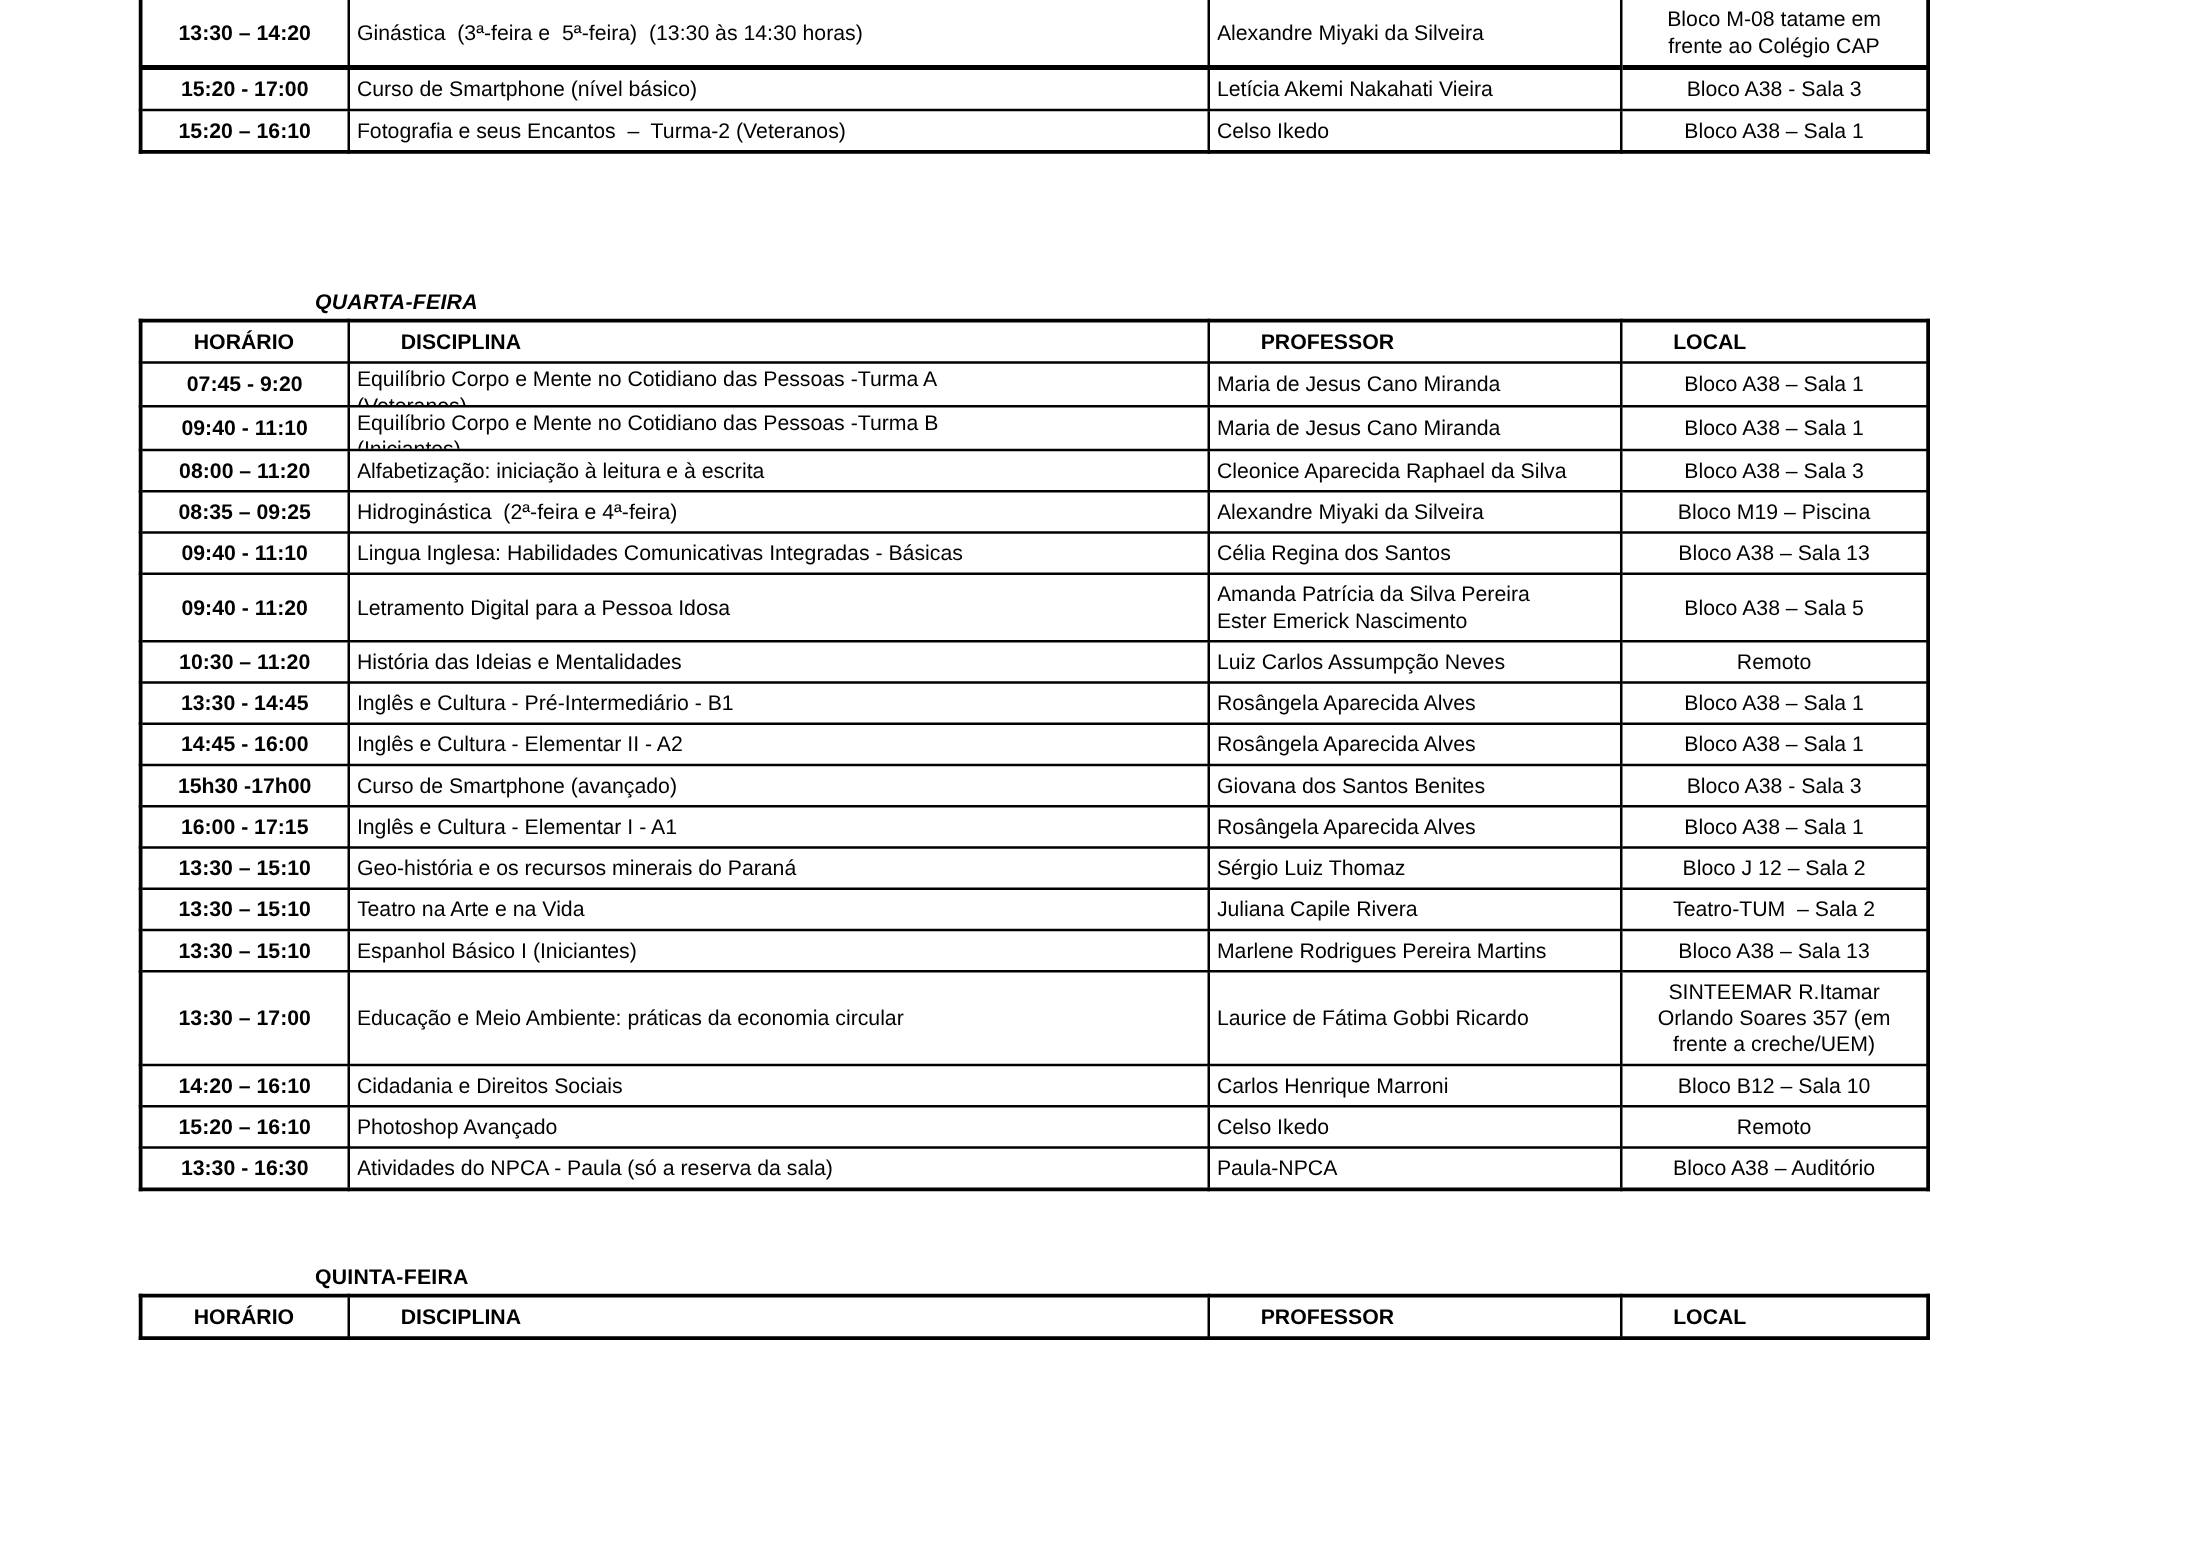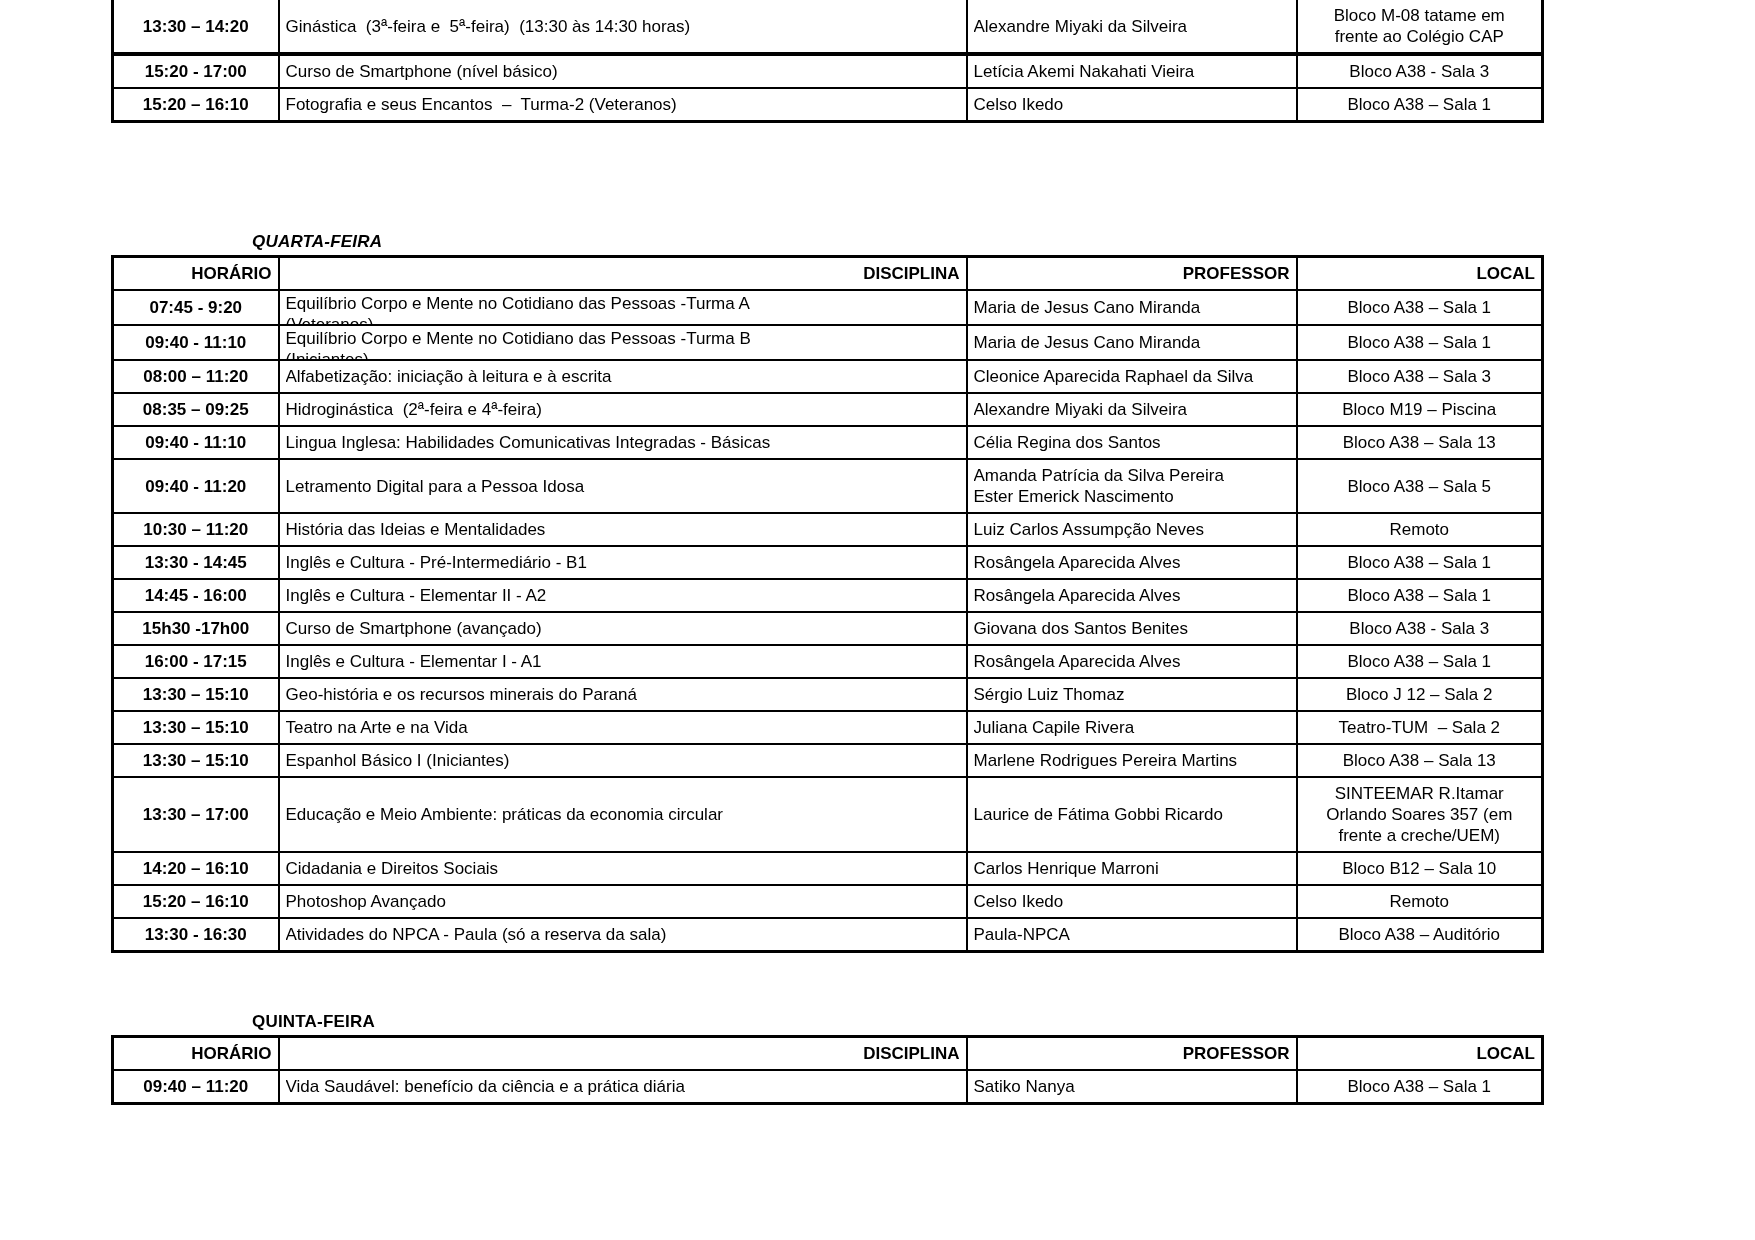--- a/index.html
+++ b/index.html
@@ -60,7 +60,7 @@
   }
   table.sched th {
     font-weight: bold;
-    text-align: right;
+    text-align: left;
     height: 21px;
     padding-left: 41px;
   }

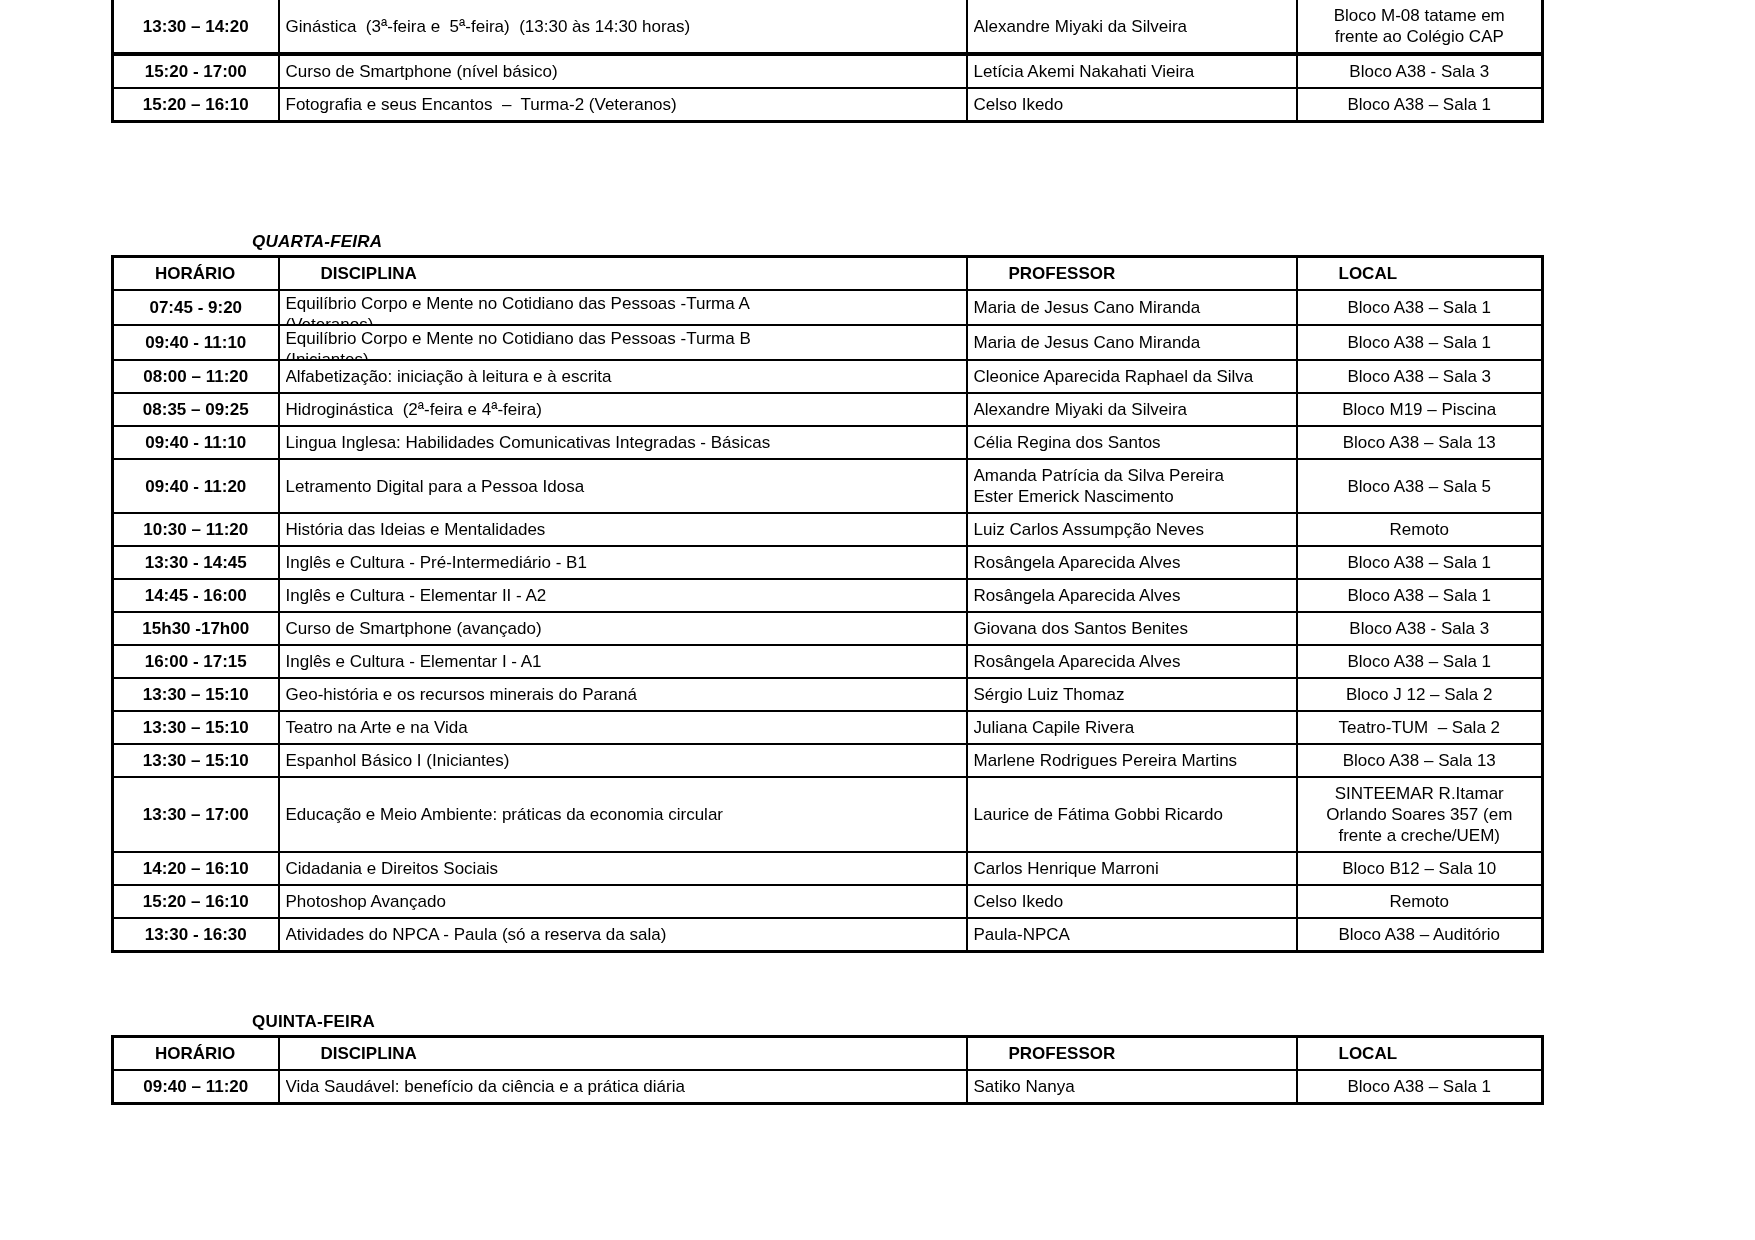--- a/index.html
+++ b/index.html
@@ -538,24 +538,6 @@
             <th>PROFESSOR</th>
             <th>LOCAL</th>
           </tr>
-          <tr class="sched-row">
-            <td class="cell-time">09:40 – 11:20</td>
-            <td class="cell-disc">
-              <div class="lines">
-                <div class="line">Vida Saudável: benefício da ciência e a prática diária</div>
-              </div>
-            </td>
-            <td class="cell-prof">
-              <div class="lines">
-                <div class="line">Satiko Nanya</div>
-              </div>
-            </td>
-            <td class="cell-local">
-              <div class="lines">
-                <div class="line">Bloco A38 – Sala 1</div>
-              </div>
-            </td>
-          </tr>
         </tbody>
     </table>
 

